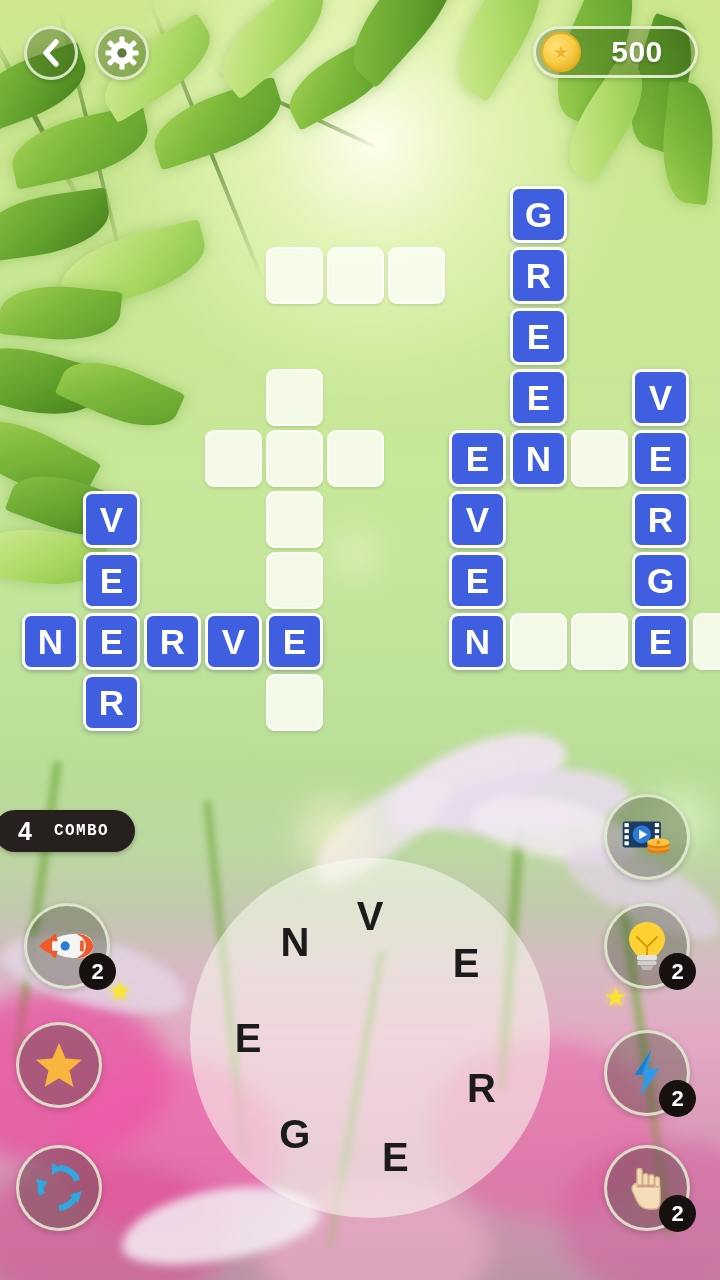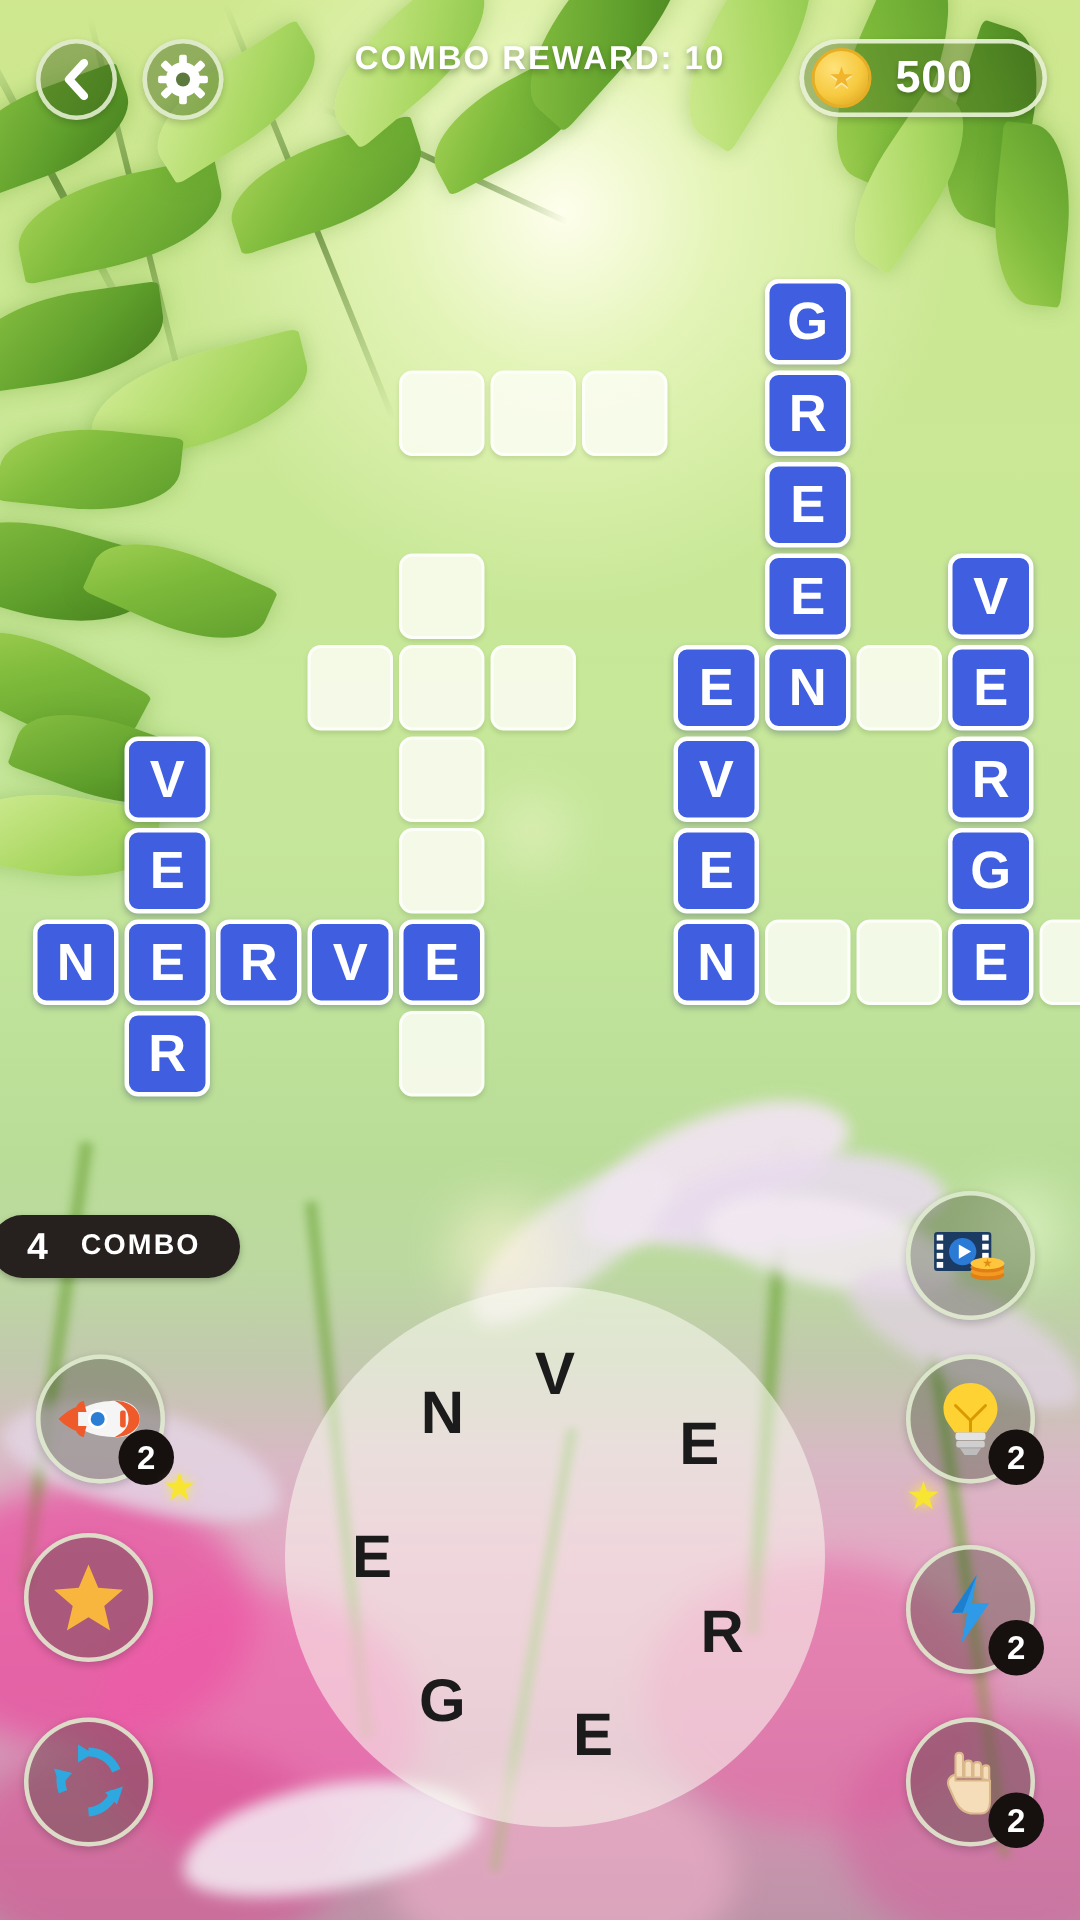--- a/index.html
+++ b/index.html
@@ -336,7 +336,6 @@
     </div>
 
     <div class="title-block">
-      <div class="combo-reward-text">COMBO REWARD: 10</div>
     </div>
 
     <div class="coin-pill">

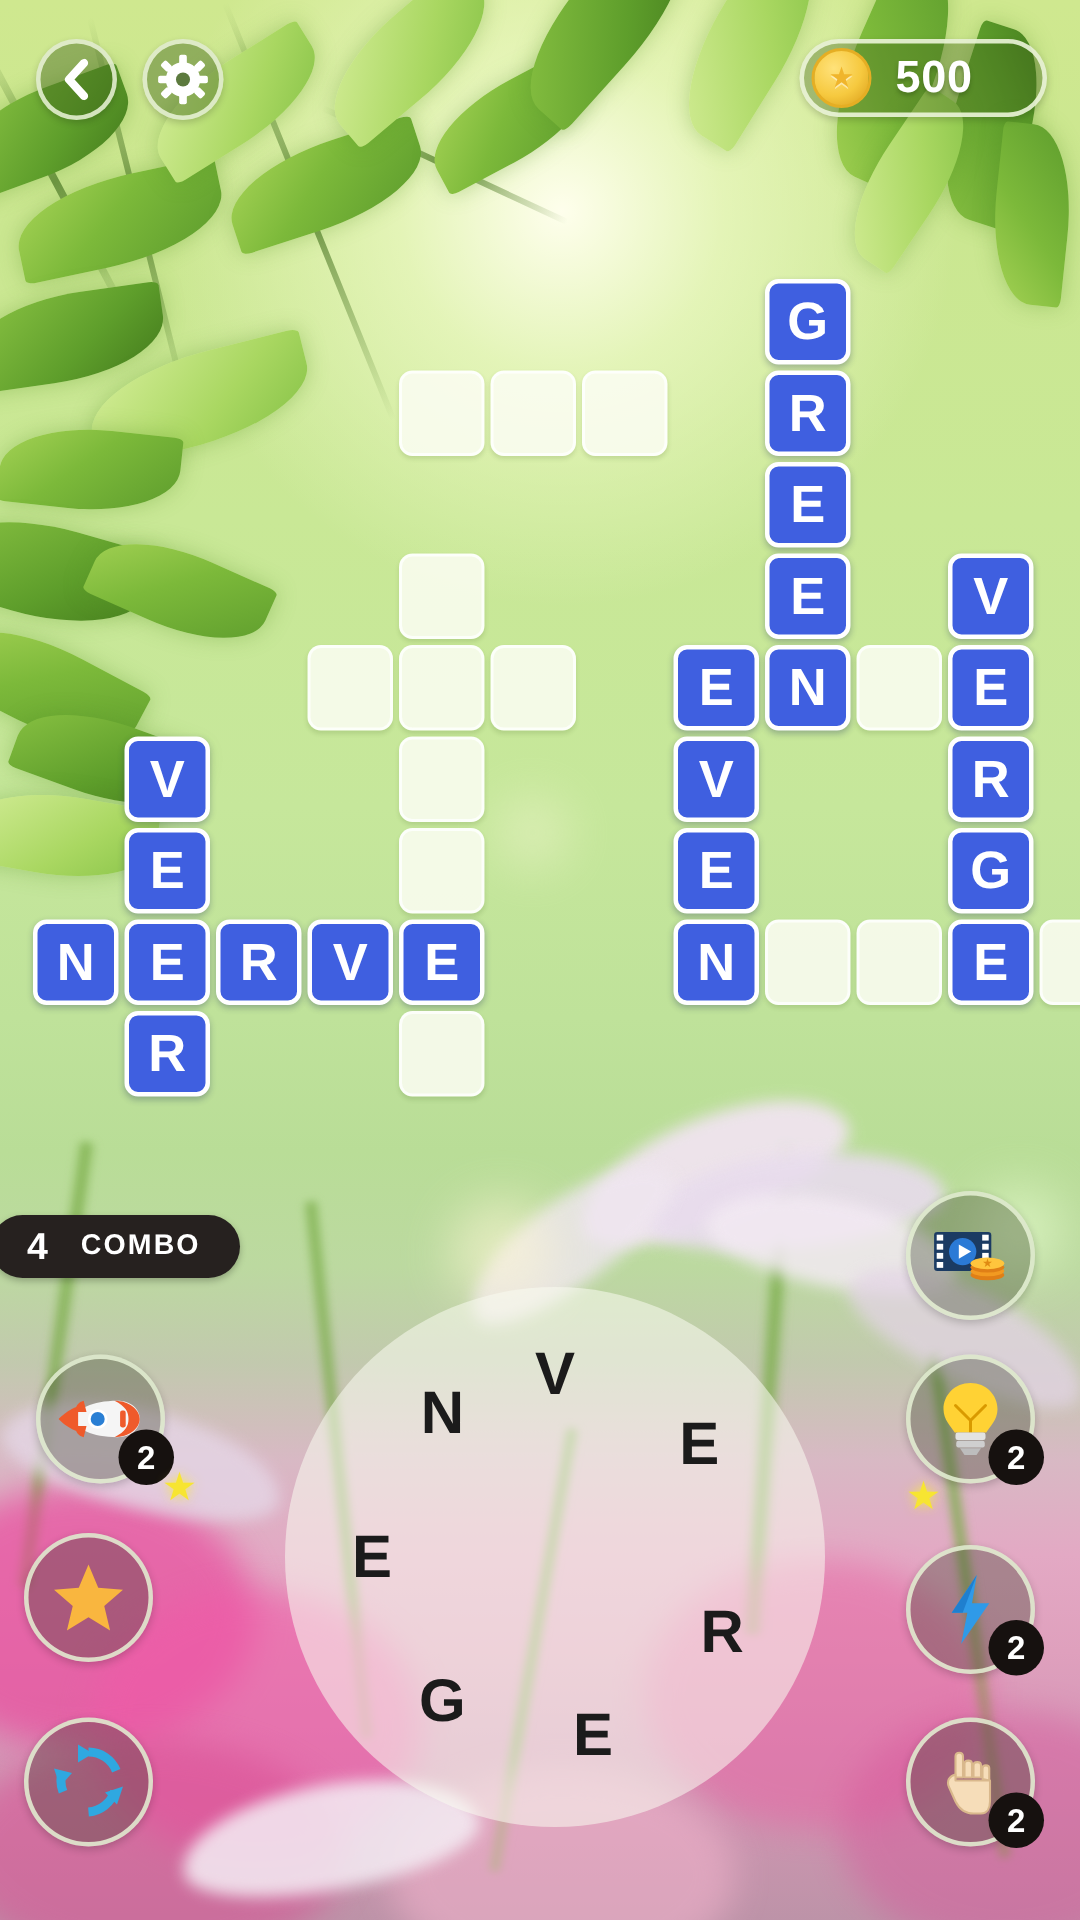--- a/index.html
+++ b/index.html
@@ -144,6 +144,7 @@
   .coin-star { font-size: 19px; color: #f0b52c; line-height: 1; text-shadow: 0 1px 0 rgba(255,255,255,.5); }
   .coin-count {
     flex: 1;
+    text-align: center;
     font-size: 30px;
     font-weight: bold;
     color: #fff;

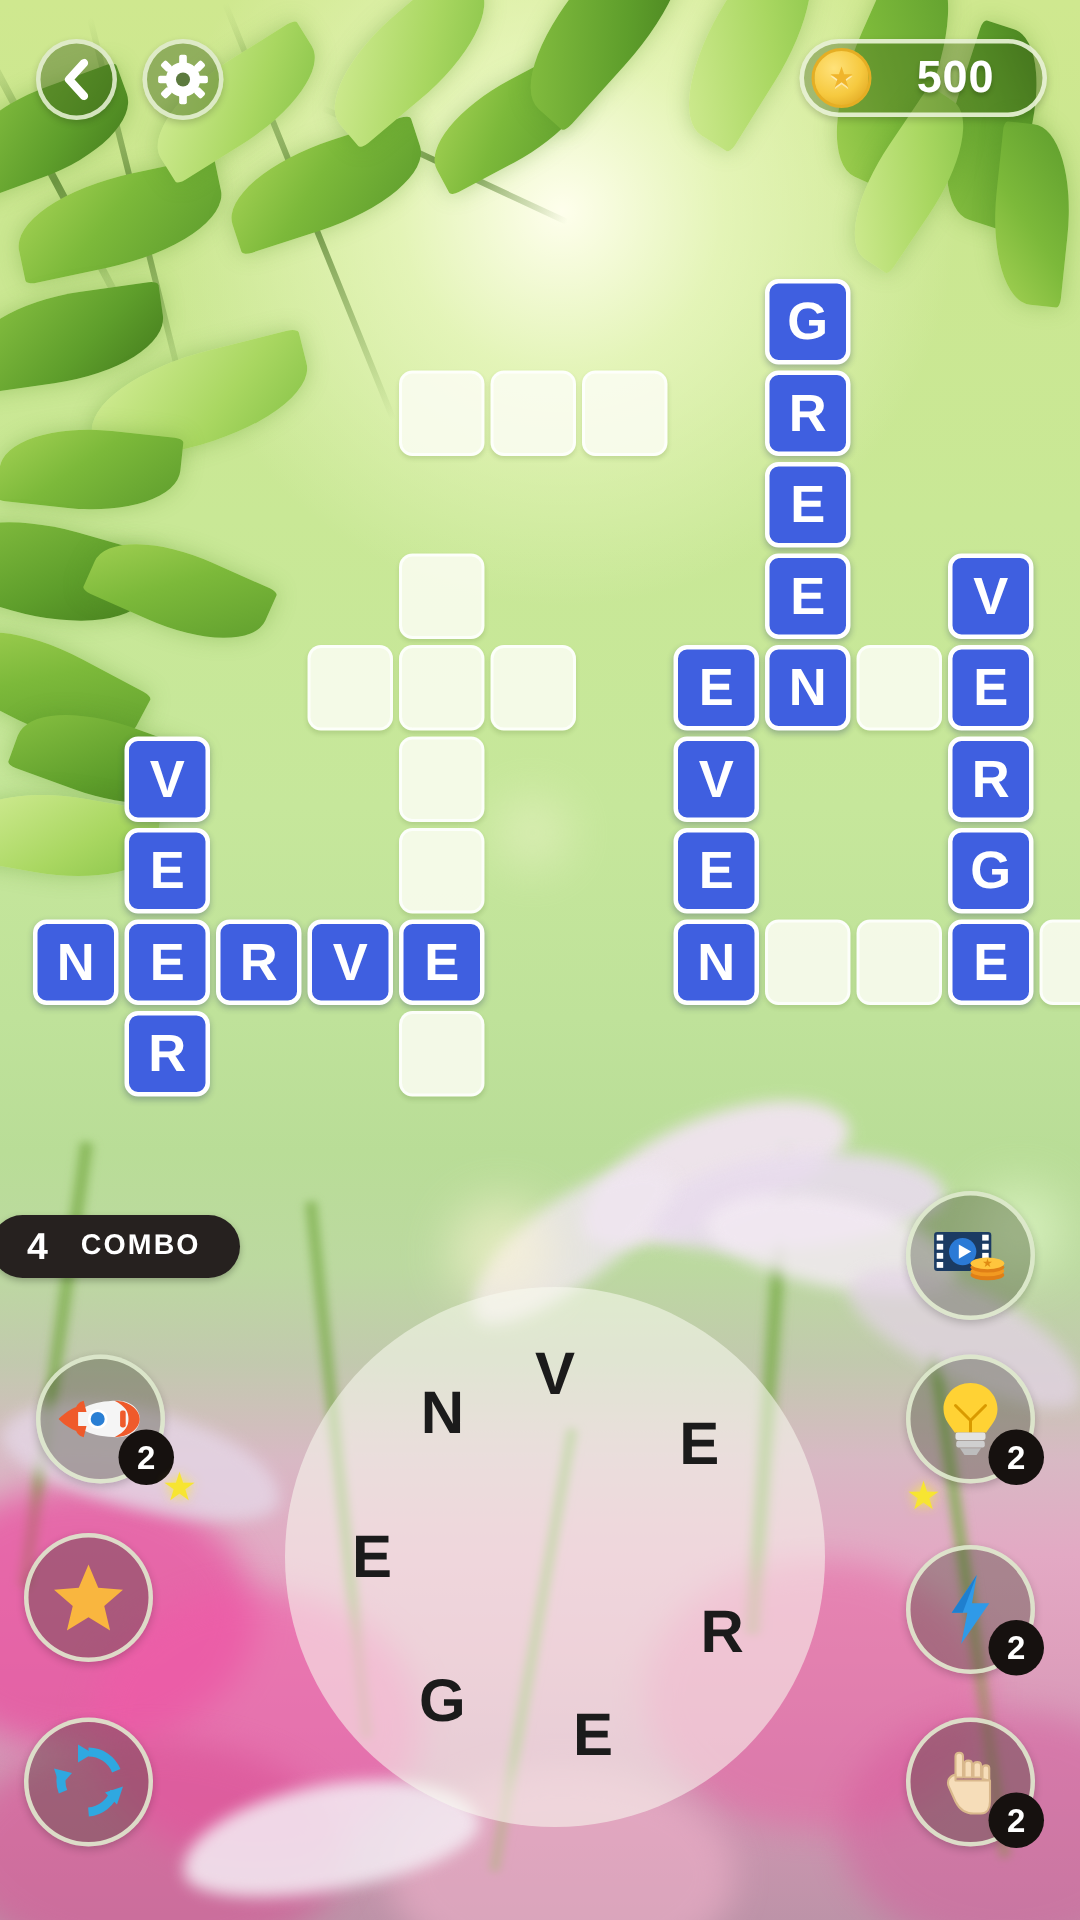--- a/index.html
+++ b/index.html
@@ -194,7 +194,7 @@
     box-shadow: 0 2px 5px rgba(0,0,0,0.25);
   }
   .combo-num { color: #fff; font-size: 25px; font-weight: bold; }
-  .combo-label { color: #fff; font-size: 19px; font-weight: bold; letter-spacing: 1.4px; }
+  .combo-label { color: #fff; font-size: 16px; font-weight: bold; letter-spacing: 1.4px; font-family: Liberation Mono, monospace; }
 
   
   #letter-wheel {

